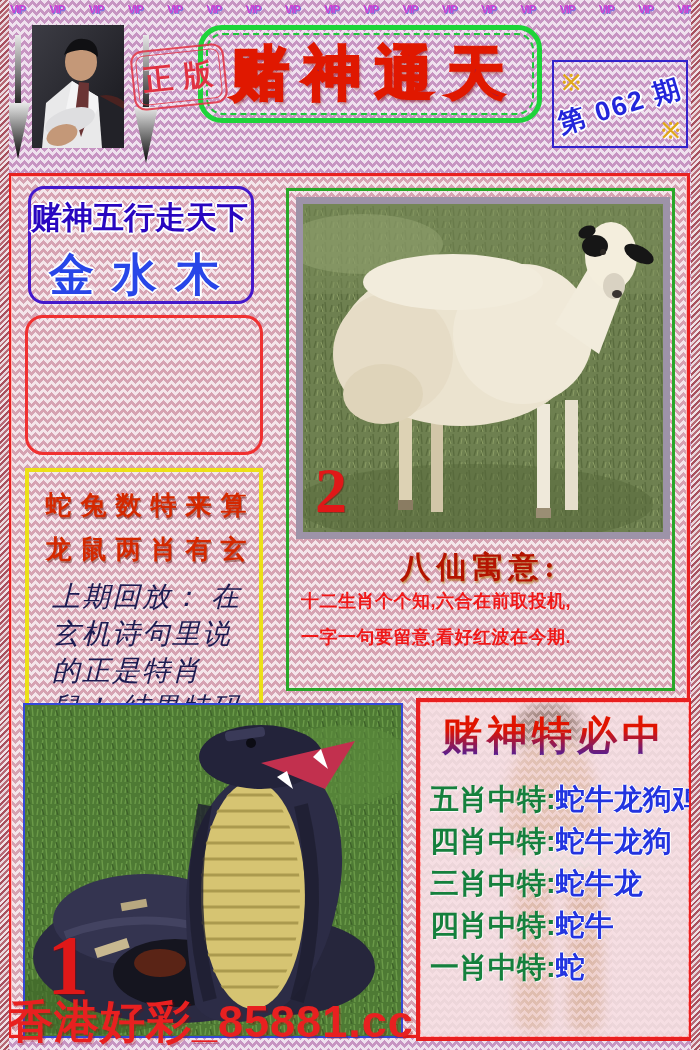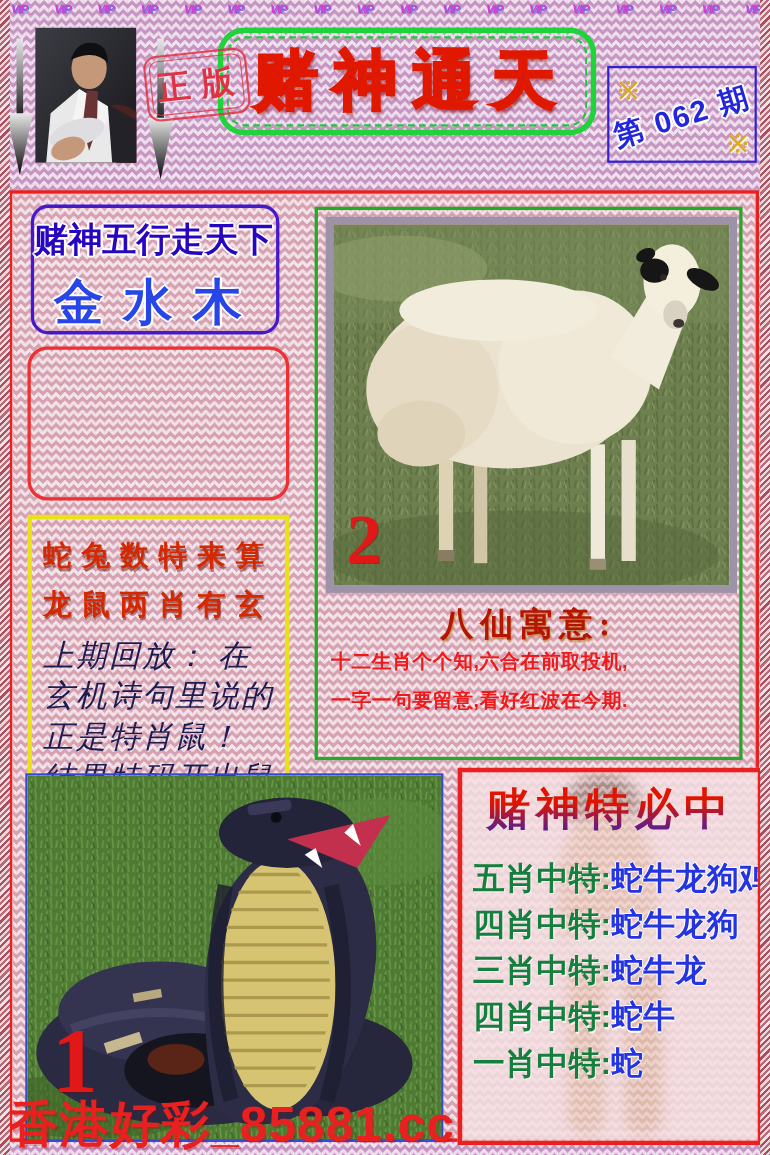--- a/index.html
+++ b/index.html
@@ -42,7 +42,7 @@
   
   .vip-row{ position:absolute; left:10px; top:3px; width:682px; display:flex;
     justify-content:space-between; z-index:5; }
-  .vip-row span{ font-size:11px; font-weight:bold; font-style:italic;
+  .vip-row span{ font-size:11px; font-weight:bold; 
     color:#cf3fd0; text-shadow:1px 1px 0 #7a7ae0; letter-spacing:-1px; }
 
   

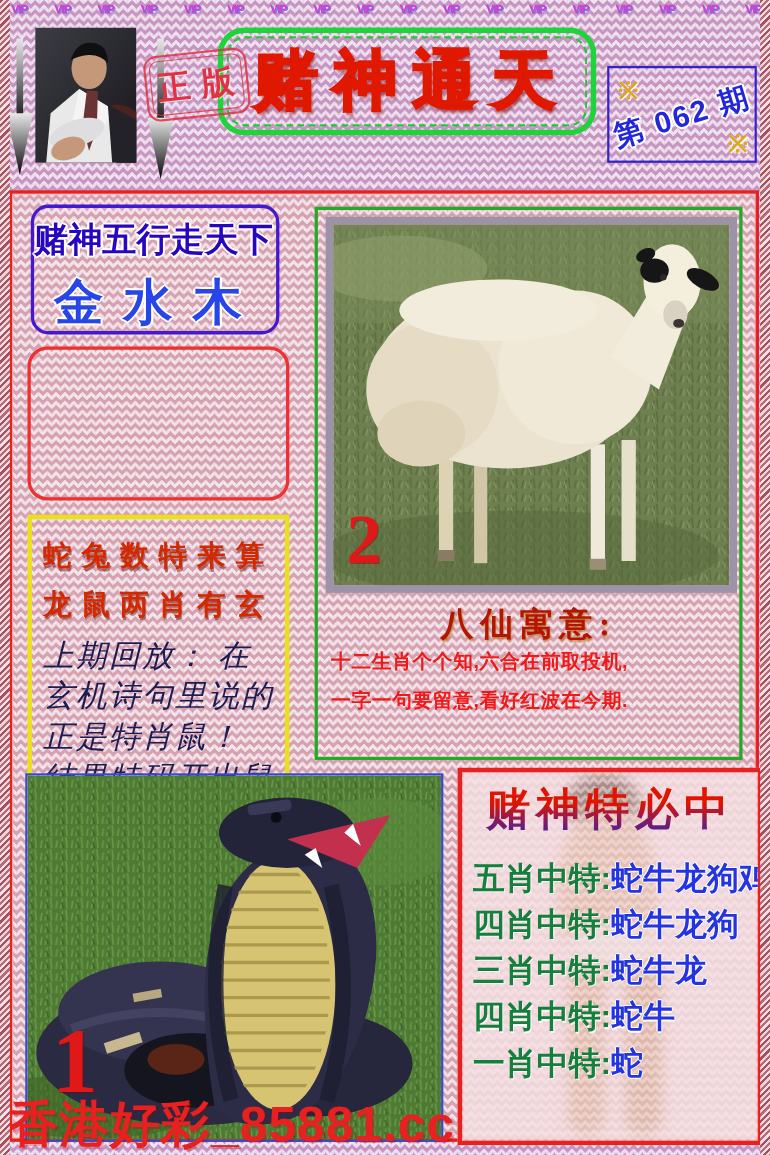--- a/index.html
+++ b/index.html
@@ -99,7 +99,7 @@
     border:3px solid #f03030; border-radius:18px; }
 
   .yellow-box{ position:absolute; left:14px; top:292px; width:238px; height:281px;
-    border:4px solid #ece018; }
+    border:4px solid #ece018;padding-left:13px; }
   .callig{ font-family:"Liberation Serif", serif; font-weight:bold; font-size:26px;
     color:#d42800; letter-spacing:9px; text-align:center; white-space:nowrap;
     text-shadow:1px 2px 0 rgba(90,10,0,.45); }

